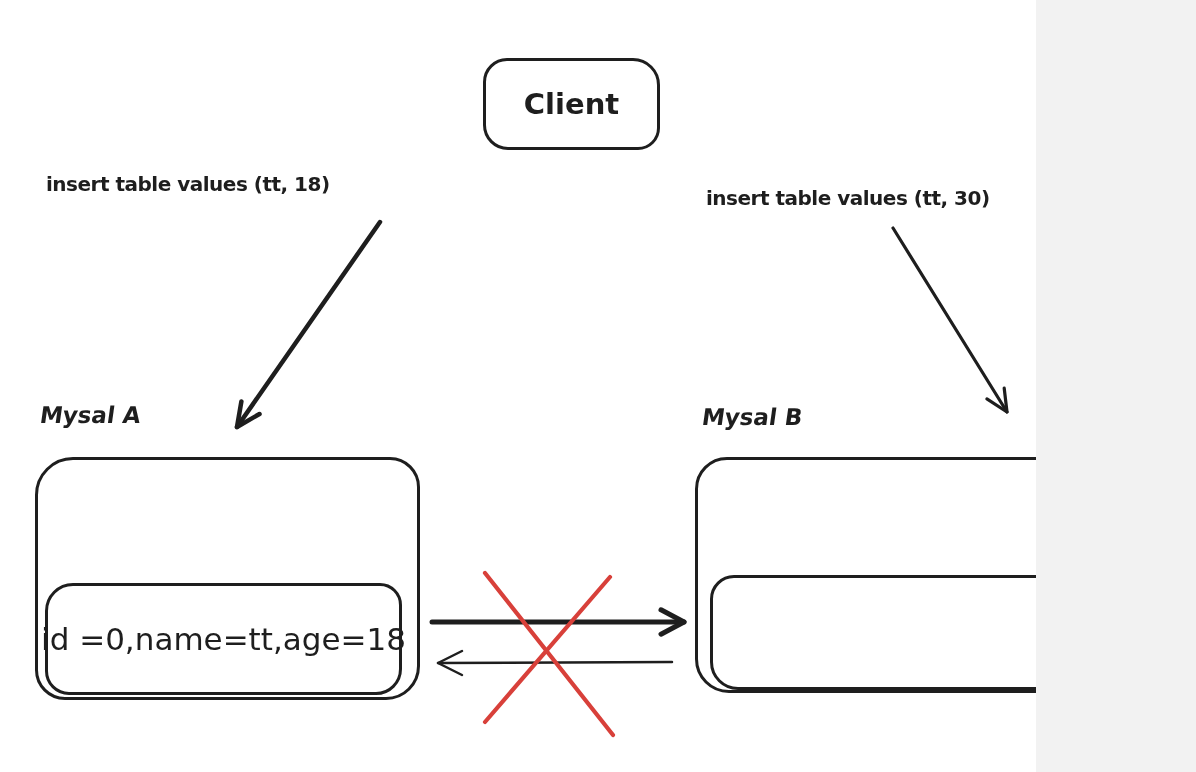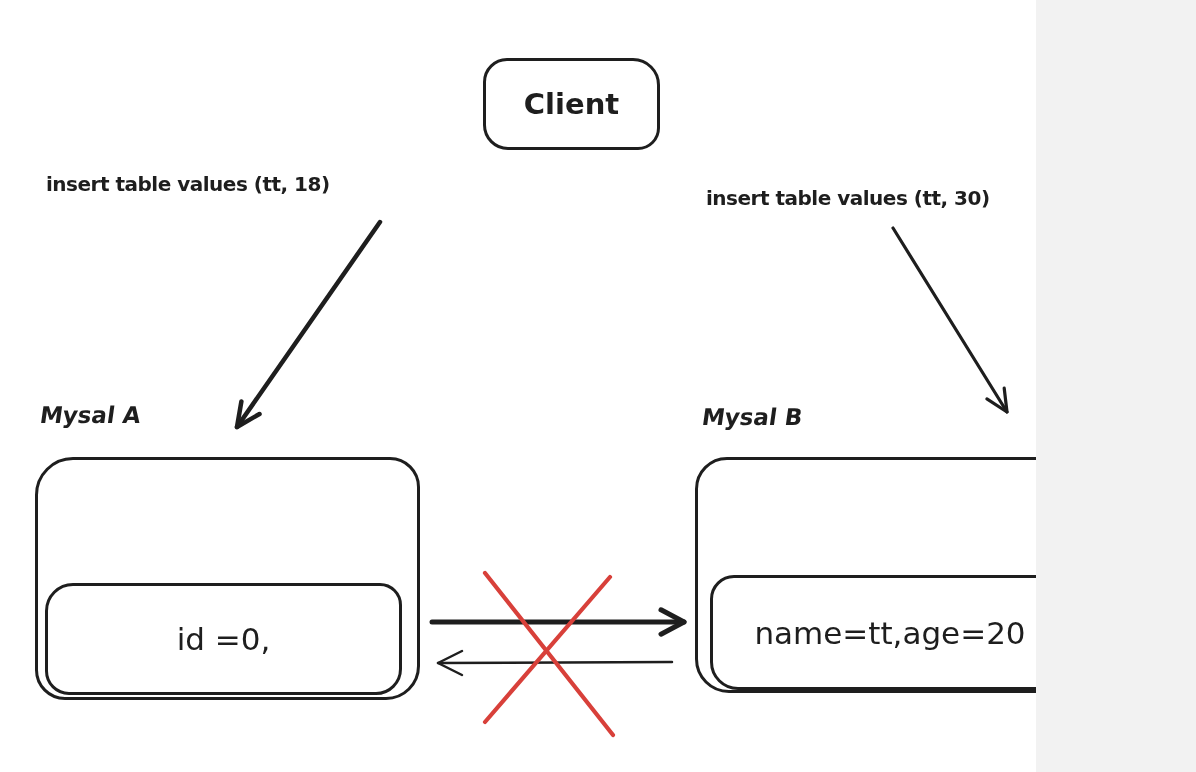--- a/index.html
+++ b/index.html
@@ -133,6 +133,7 @@
   <div class="box outer-a"></div>
   <div class="box record-box record-a">
     <div>id =0,</div>
+    <div>name=tt,age=18</div>
   </div>
 
   <div class="node-title title-b">Mysal B</div>

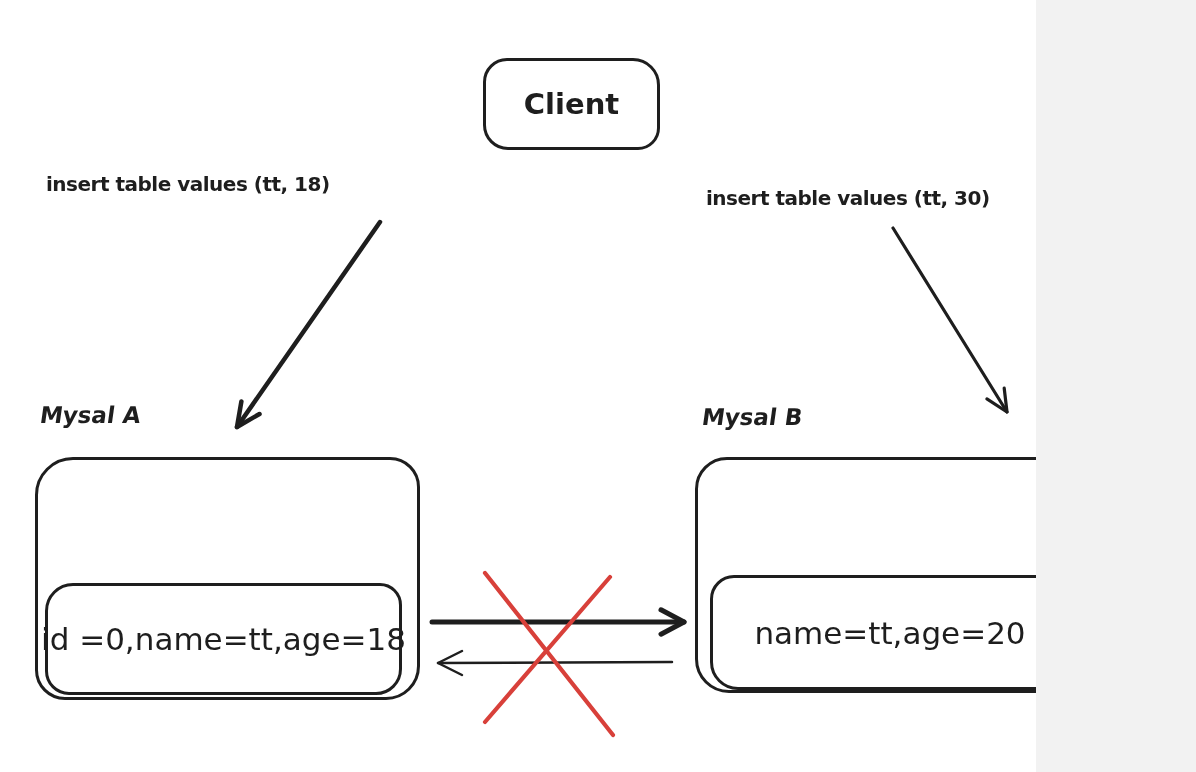--- a/index.html
+++ b/index.html
@@ -139,7 +139,6 @@
   <div class="node-title title-b">Mysal B</div>
   <div class="box outer-b"></div>
   <div class="box record-box record-b">
-    <div>name=tt,age=20</div>
   </div>
 
 </div>

